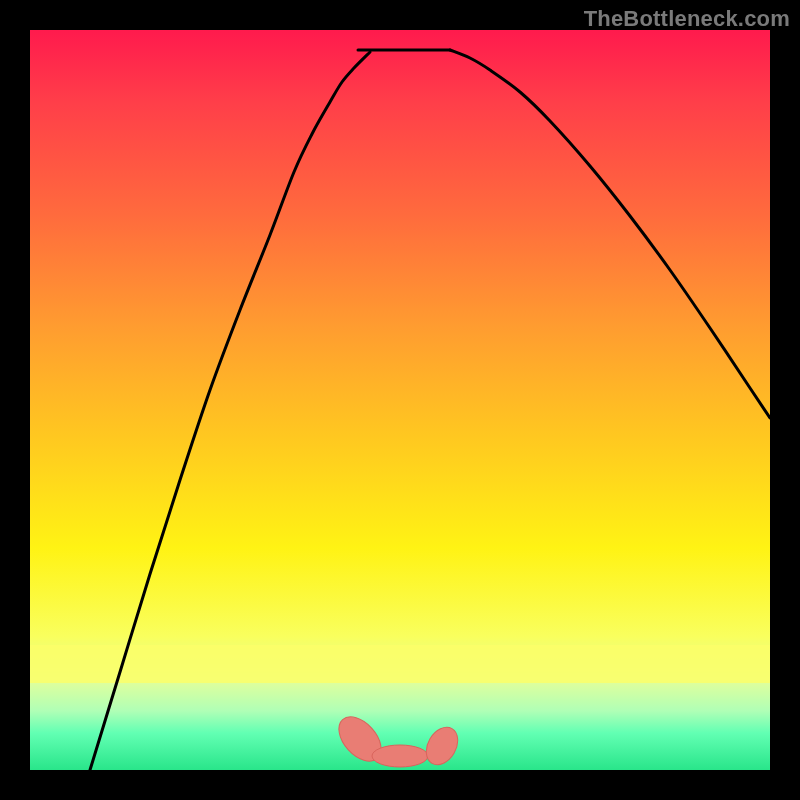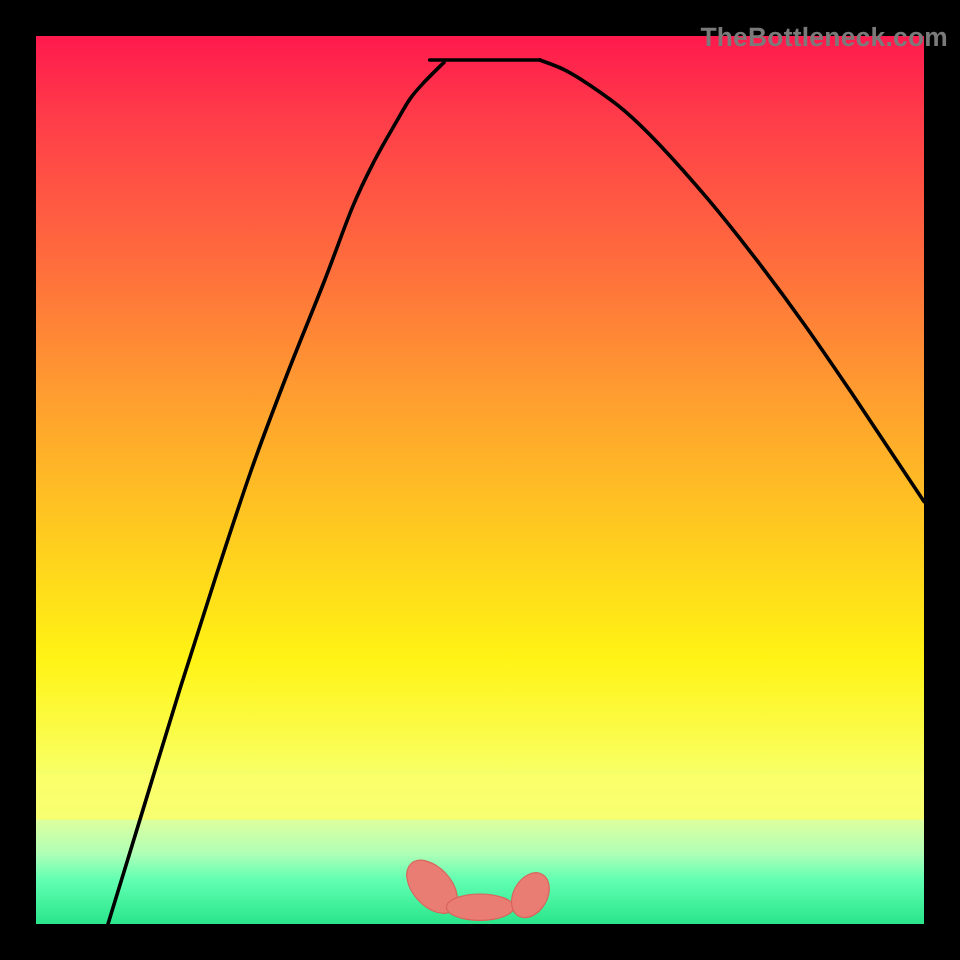--- a/index.html
+++ b/index.html
@@ -42,7 +42,7 @@
   }
   .source {
     position: absolute;
-    top: 18px;
+    top: 6px;
     right: 10px;
     color: #7a7a7a;
     font-size: 22px;

